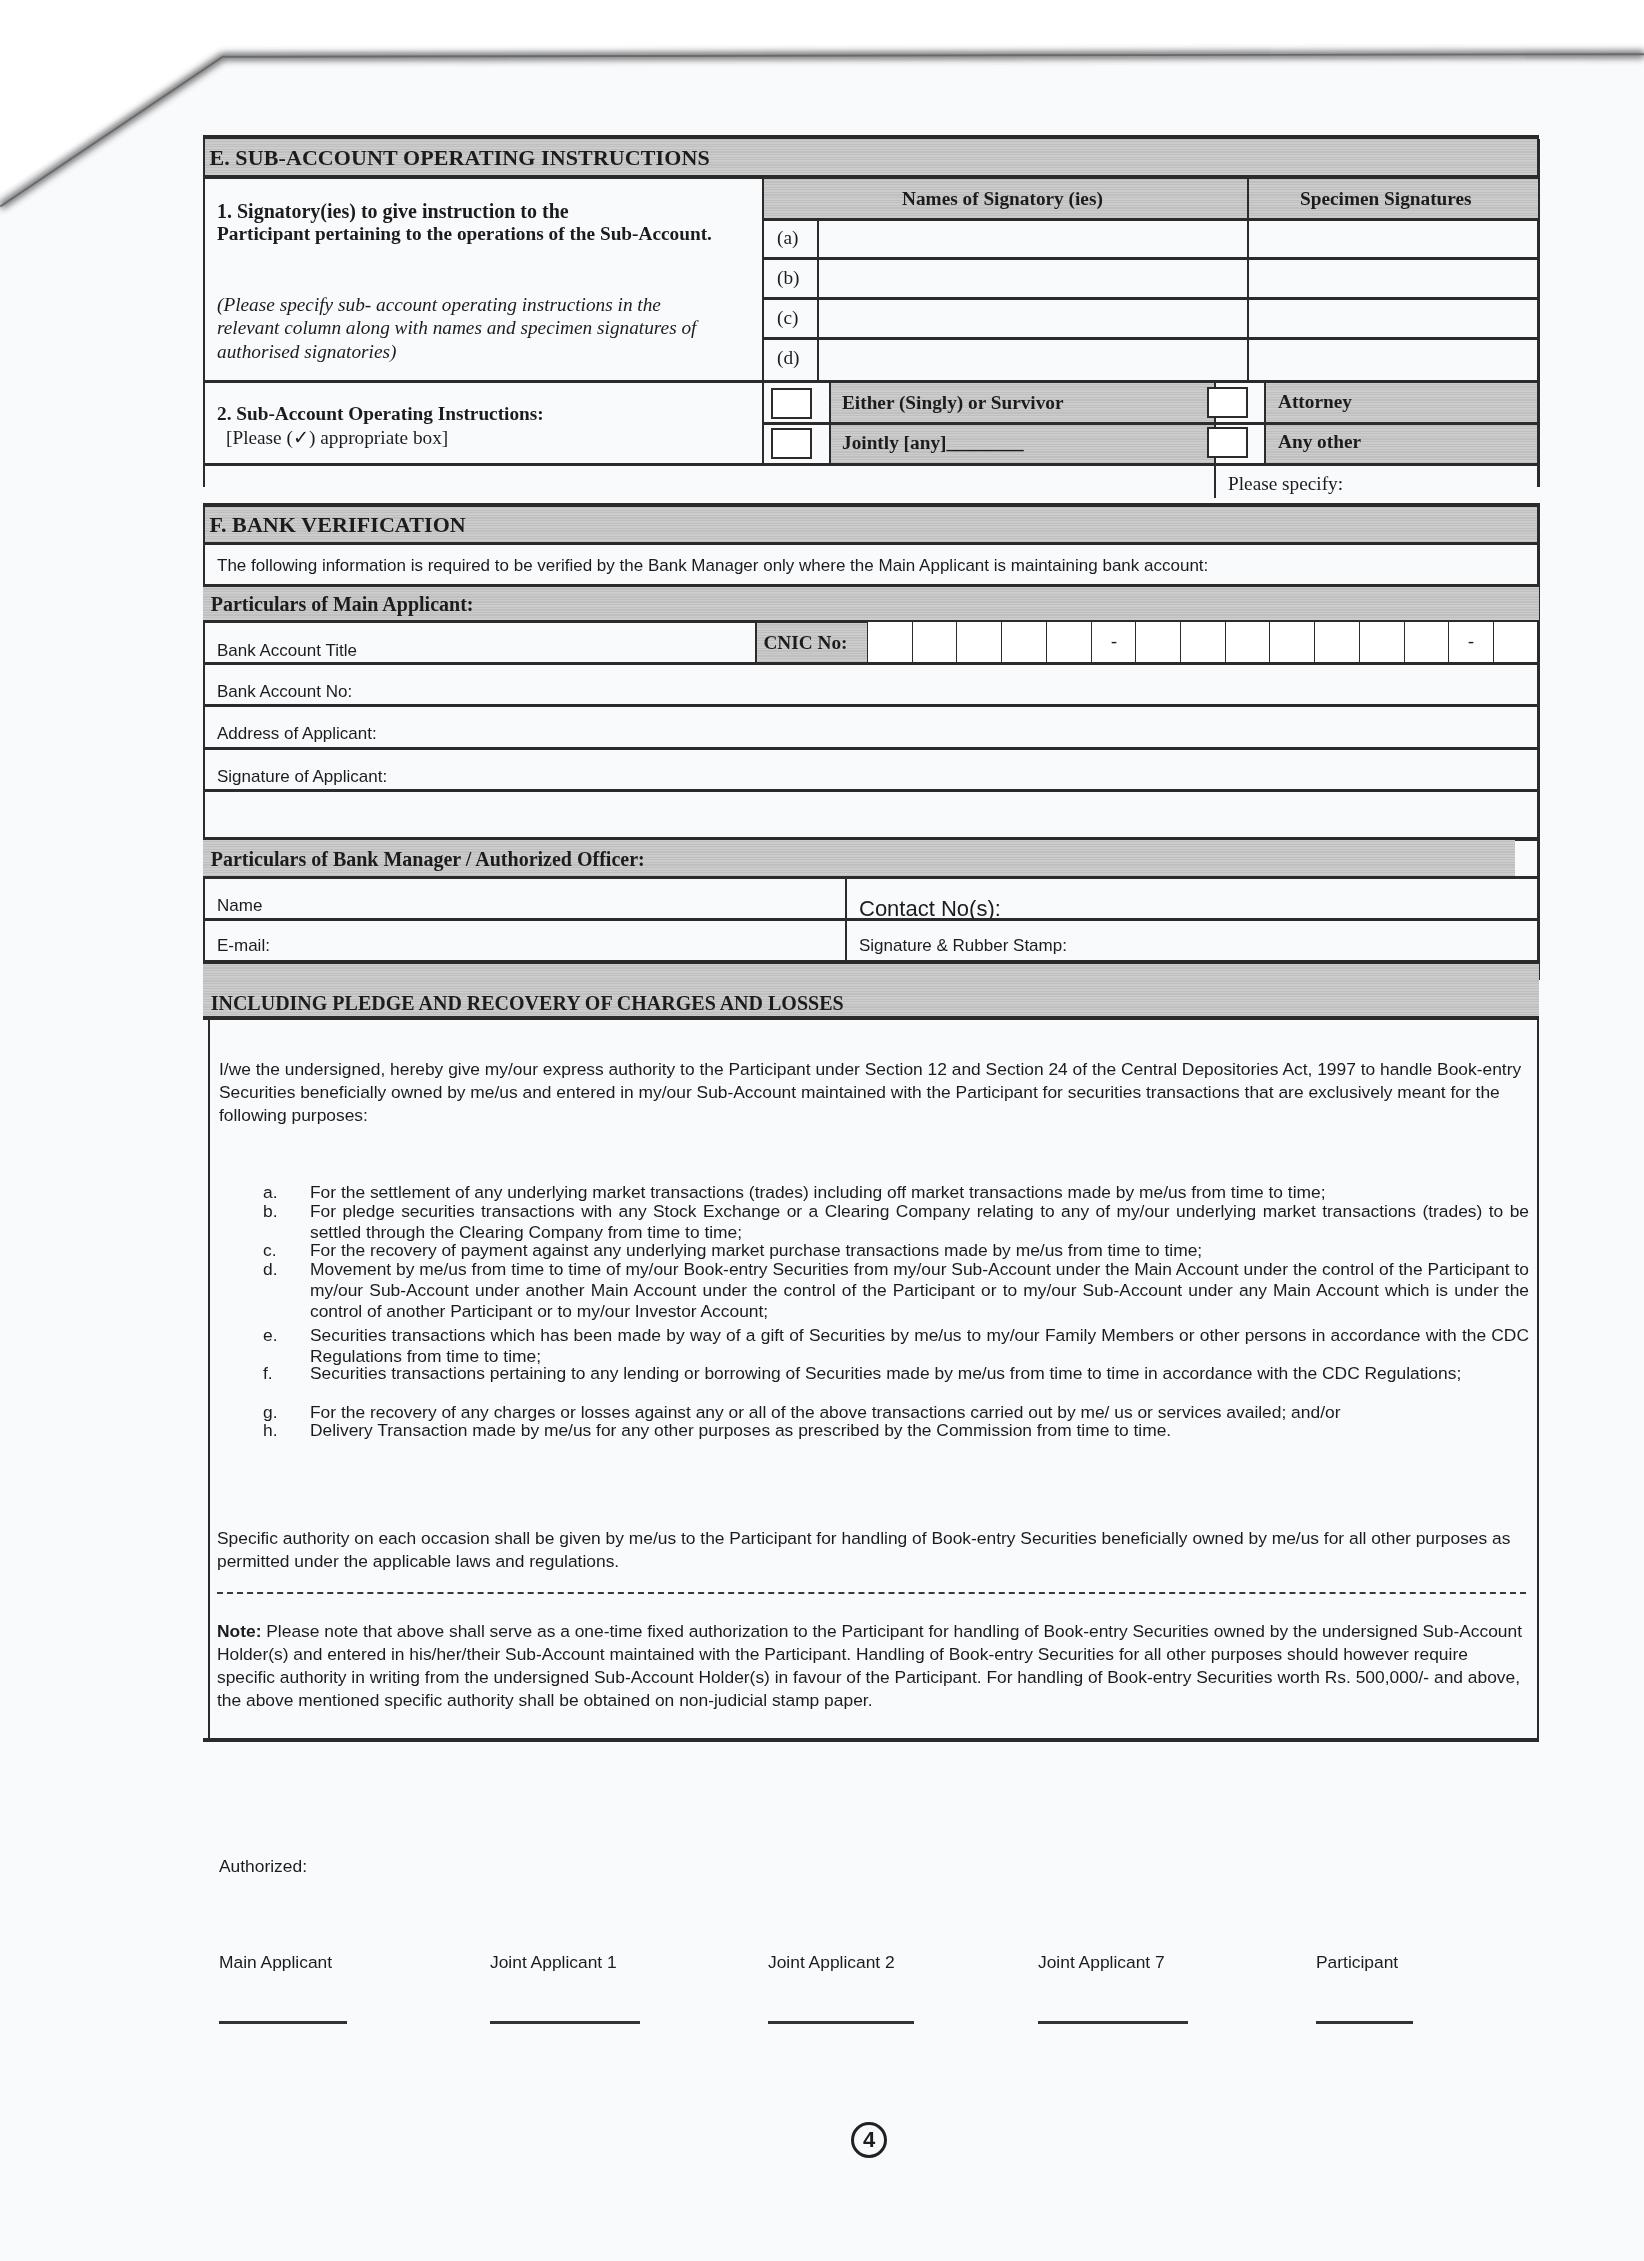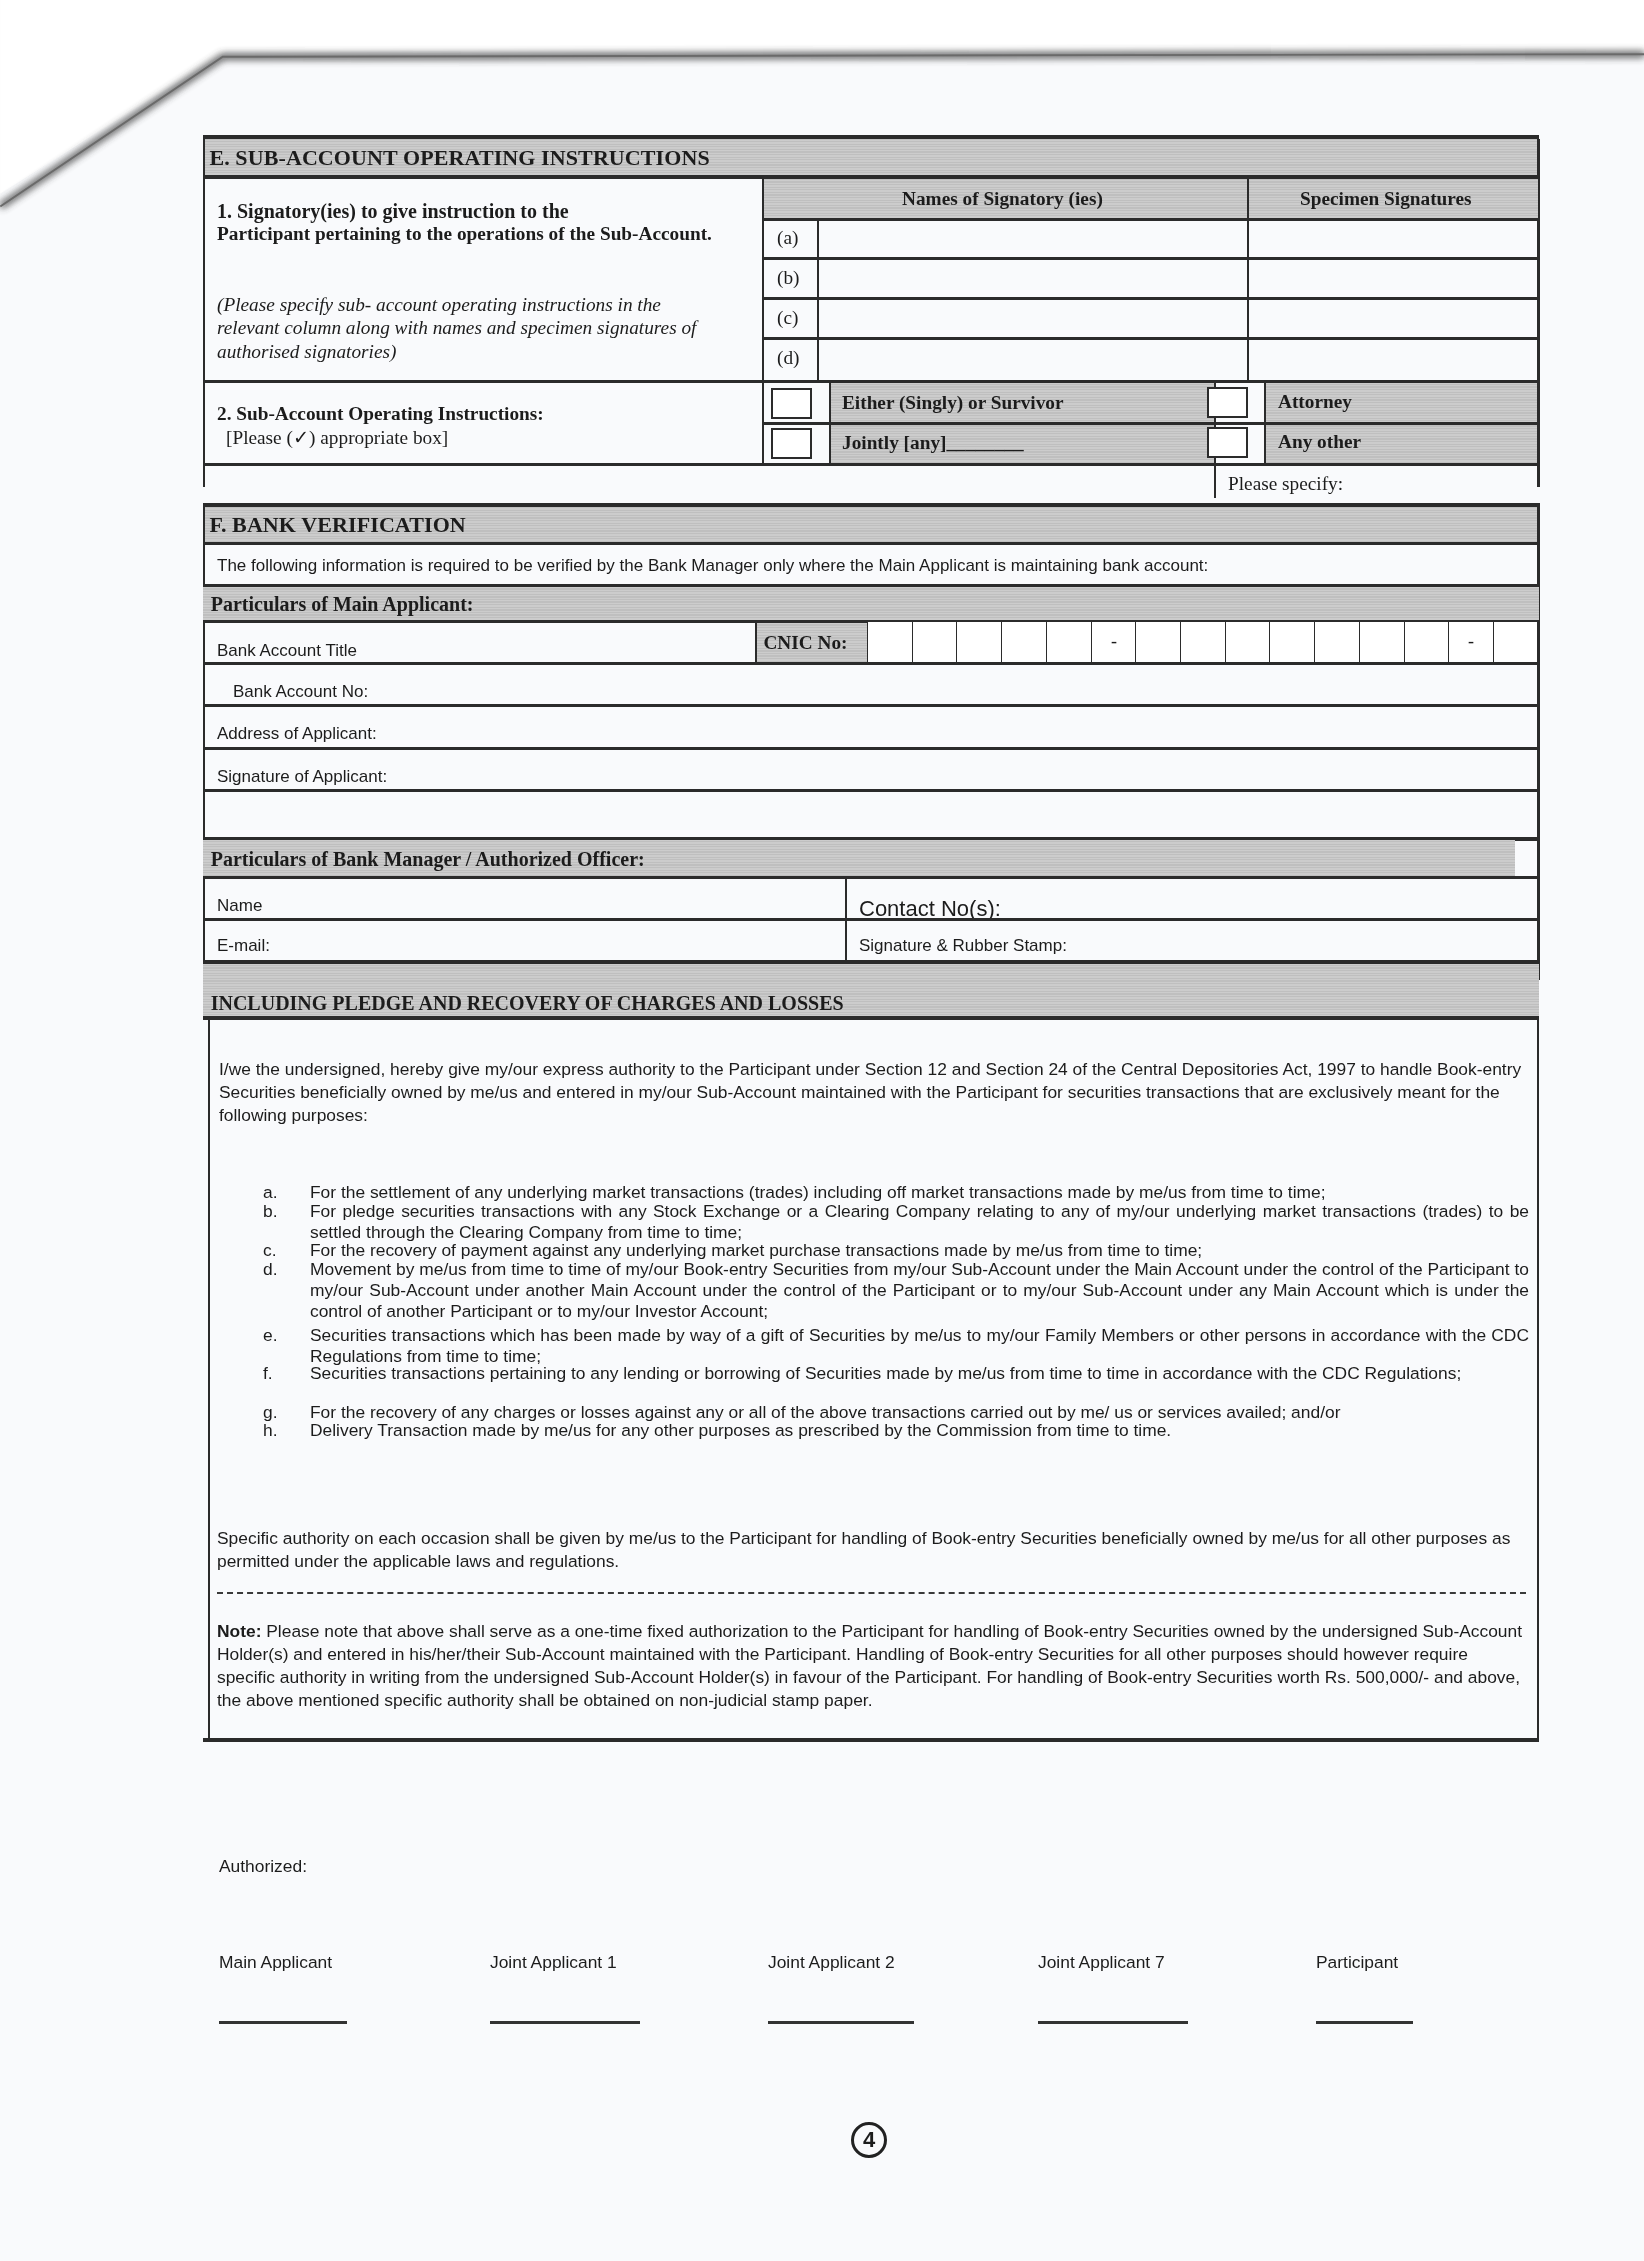--- a/index.html
+++ b/index.html
@@ -179,7 +179,7 @@
     </div>
   <div class="abs bar" style="left:203px;top:662px;width:1336px;height:3.2px;"></div>
 
-  <span class="txt" style="left:217px;top:682px;font-family:'Liberation Sans','DejaVu Sans',sans-serif;font-size:17px;margin-left:16px;">Bank Account No:</span>
+  <span class="txt" style="left:217px;top:682px;font-family:'Liberation Sans','DejaVu Sans',sans-serif;font-size:17px;">Bank Account No:</span>
   <div class="abs" style="left:400px;top:665px;width:1135px;height:39px;"></div>
   <div class="abs bar" style="left:203px;top:704px;width:1336px;height:3.2px;"></div>
 

